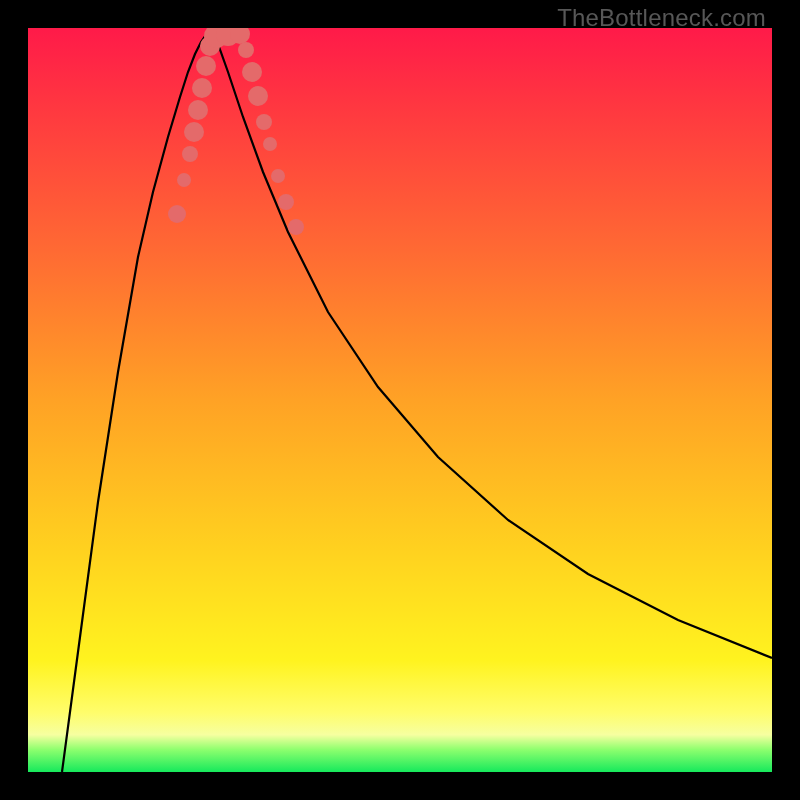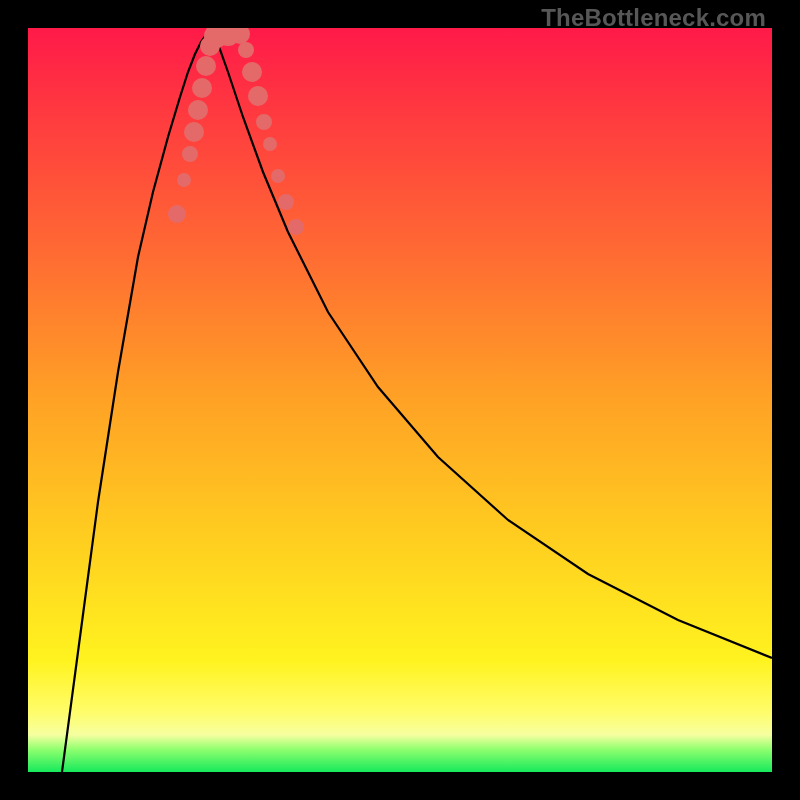--- a/index.html
+++ b/index.html
@@ -45,7 +45,7 @@
     right: 34px;
     font-family: Arial, Helvetica, sans-serif;
     font-size: 24px;
-    font-weight: 700;
+    font-weight: 400;
     color: #575757;
     letter-spacing: 0.2px;
     user-select: none;

